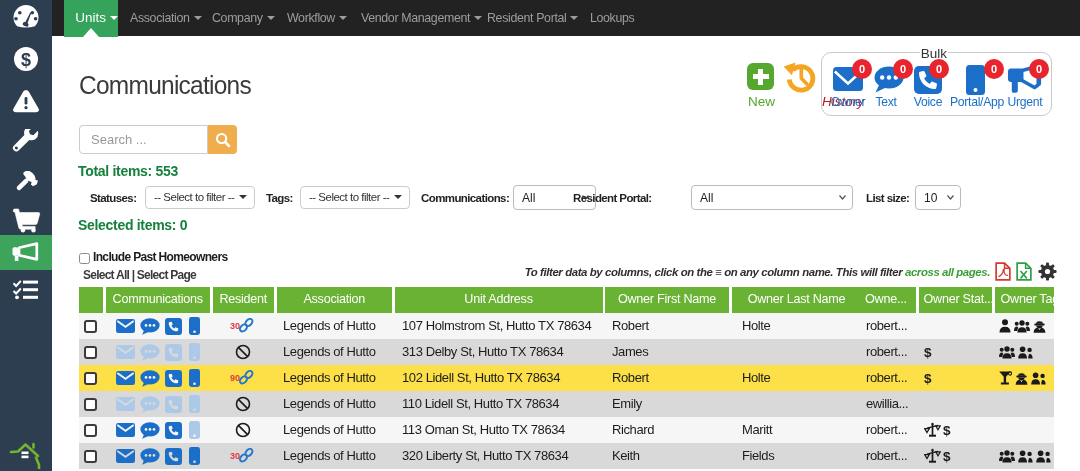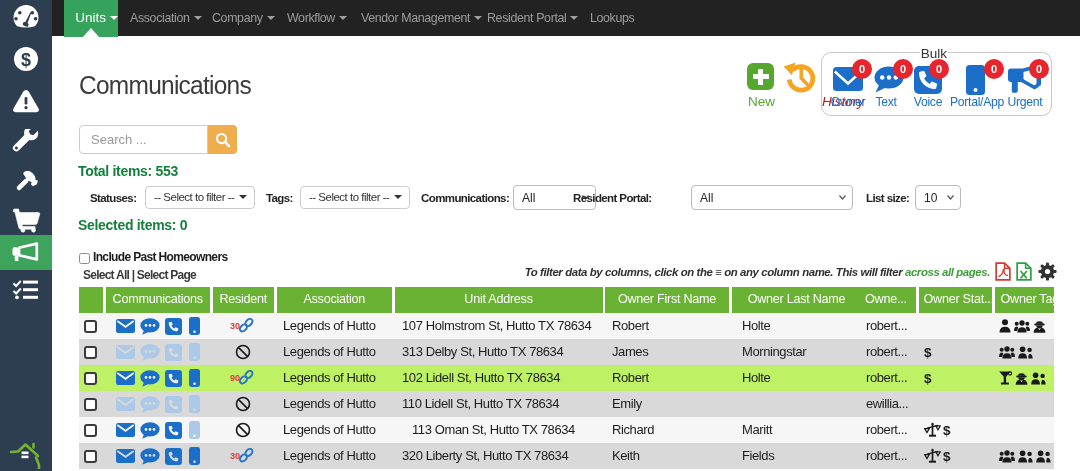--- a/index.html
+++ b/index.html
@@ -355,7 +355,6 @@
       <div class="cell" style="left:204px;width:118px;">Legends of Hutto</div>
       <div class="cell" style="left:323px;width:215px;">313 Delby St, Hutto TX 78634</div>
       <div class="cell" style="left:533px;width:125px;">James</div>
-      <div class="cell" style="left:663px;width:125px;">Morningstar</div>
       <div class="cell" style="left:787px;width:58px;">robert...</div>
       <span style="position:absolute;left:845px;top:6px;font-size:13.5px;font-weight:bold;color:#1a1a1a;">$</span>
       <svg style="position:absolute;left:920px;top:7px" width="16" height="13" viewBox="0 0 16 13">

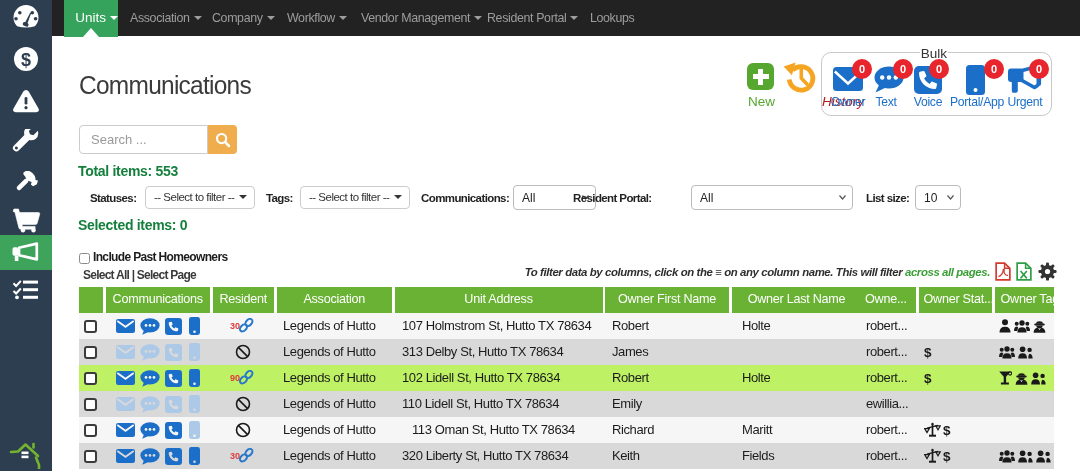--- a/index.html
+++ b/index.html
@@ -376,7 +376,7 @@
         </g>
       </svg>
     </div>
-<div class="row" style="top:364.6px;height:26.1px;background:#bef264;">
+<div class="row" style="top:364.6px;height:26.1px;background:#fde047;">
       <div class="ckbx"></div>
       <svg style="position:absolute;left:36.5px;top:6px" width="19" height="14" viewBox="0 0 19 14">
         <rect width="19" height="14" rx="2.2" fill="#1b6fc8"></rect>

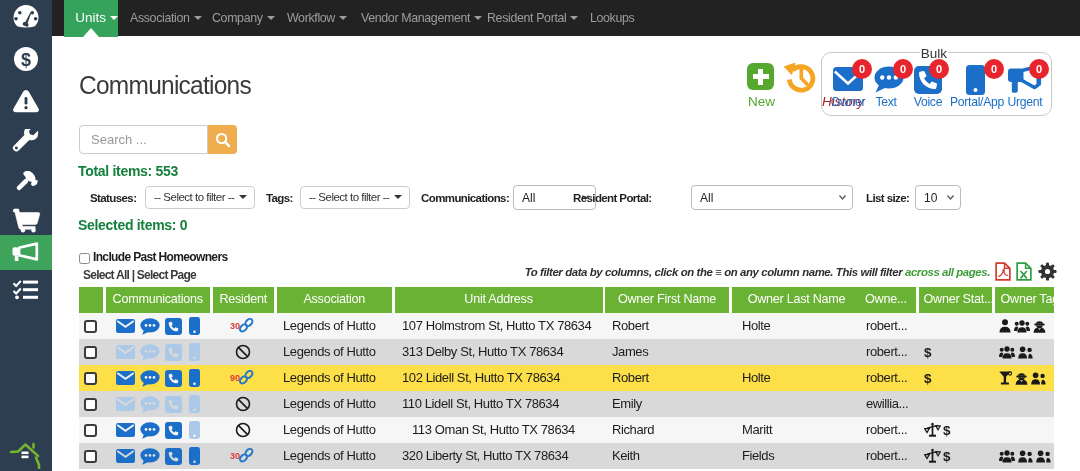--- a/index.html
+++ b/index.html
@@ -496,7 +496,7 @@
         <line x1="3.6" y1="3.6" x2="12.4" y2="12.4" stroke="#1a1a1a" stroke-width="1.6"></line>
       </svg>
       <div class="cell" style="left:204px;width:118px;">Legends of Hutto</div>
-      <div class="cell" style="left:333px;width:215px;">113 Oman St, Hutto TX 78634</div>
+      <div class="cell" style="left:323px;width:215px;">113 Oman St, Hutto TX 78634</div>
       <div class="cell" style="left:533px;width:125px;">Richard</div>
       <div class="cell" style="left:663px;width:125px;">Maritt</div>
       <div class="cell" style="left:787px;width:58px;">robert...</div>

